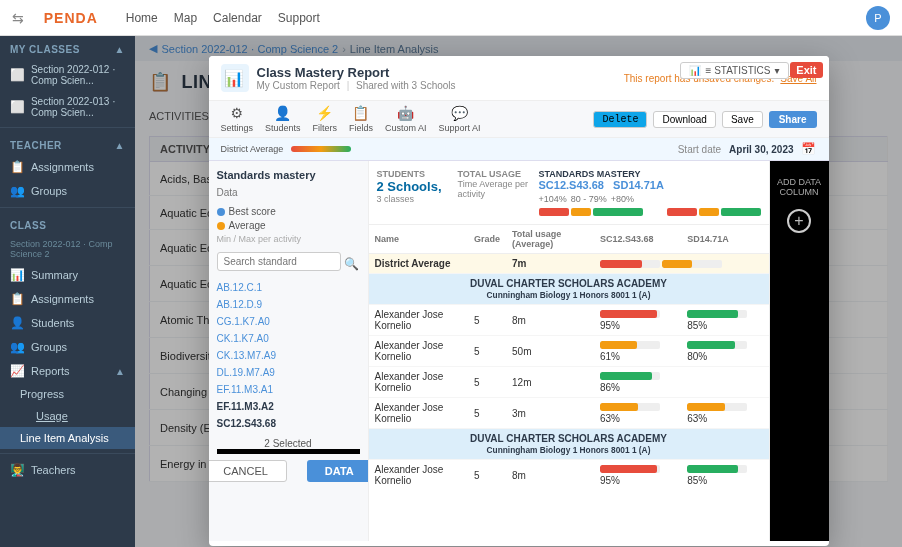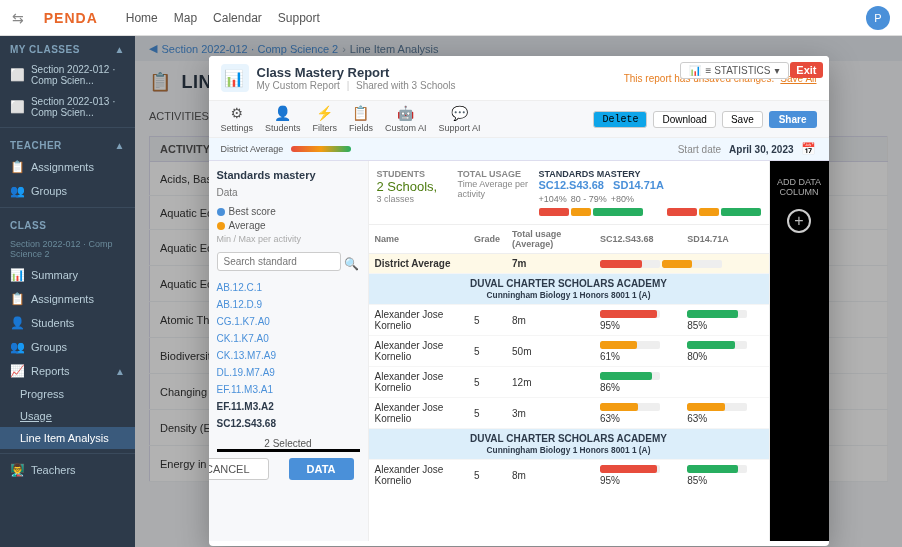--- a/index.html
+++ b/index.html
@@ -94,7 +94,7 @@
     .modal-right-header { display: flex; padding: 8px; gap: 8px; border-bottom: 1px solid #eee; }
     .stat-box { flex: 1; }
     .stat-box-label { font-size: 9px; color: #888; text-transform: uppercase; font-weight: 700; }
-    .stat-box-value { font-size: 13px; font-weight: 400; color: #4d7c0f; }
+    .stat-box-value { font-size: 13px; font-weight: 700; color: #0369a1; }
     .stat-box-sub { font-size: 9px; color: #888; }
     .standards-mastery-box { flex: 1; }
     .sm-header { font-size: 9px; font-weight: 700; color: #2d3a4a; text-transform: uppercase; }

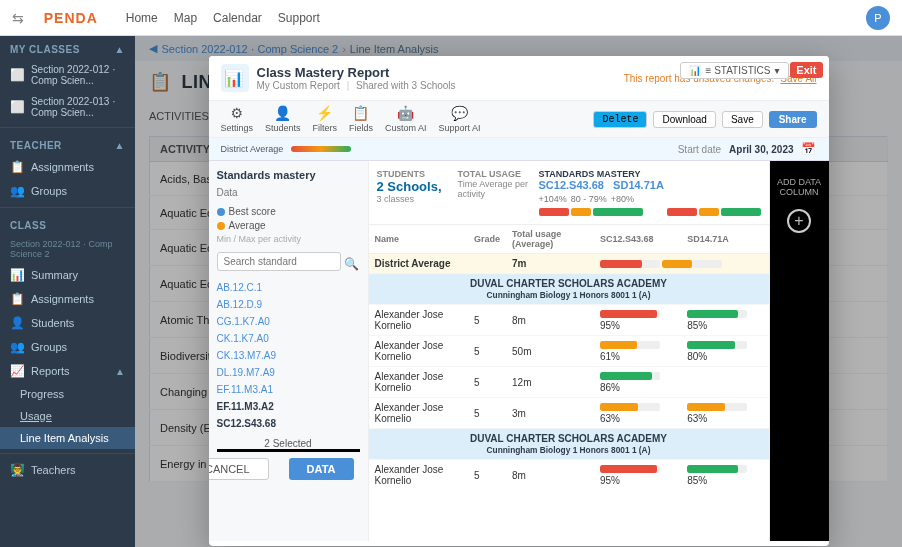--- a/index.html
+++ b/index.html
@@ -191,7 +191,7 @@
     <div class="sidebar-item" style="padding-left:20px;">
       <span>Progress</span>
     </div>
-    <div class="sidebar-item" style="padding-left:20px;text-decoration:underline;">
+    <div class="sidebar-item" style="padding-left:36px;text-decoration:underline;">
       <span>Usage</span>
     </div>
     <div class="sidebar-item active" style="padding-left:20px;">

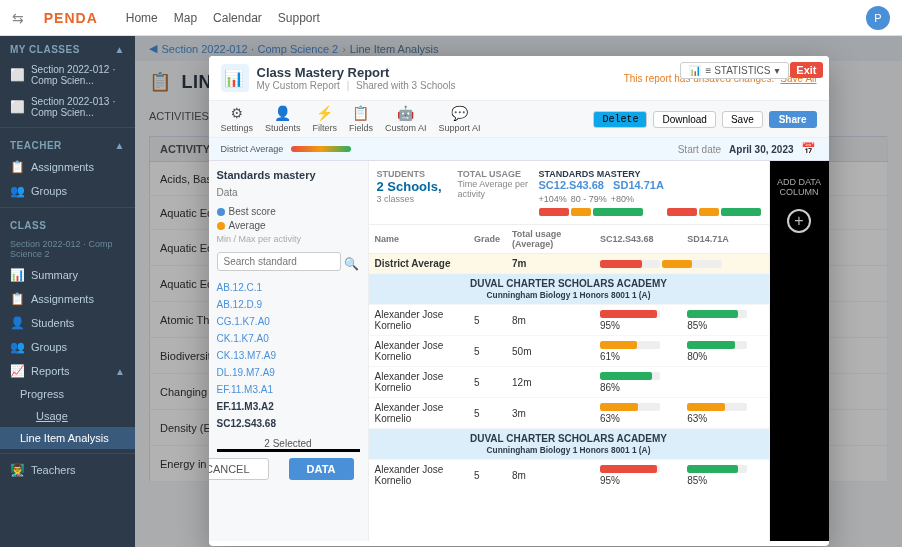--- a/index.html
+++ b/index.html
@@ -85,7 +85,7 @@
     .standard-item.selected { font-weight: 700; color: #2d3a4a; }
     .modal-search { width: 100%; border: 1px solid #ccc; border-radius: 3px; padding: 3px 6px; font-size: 10px; margin-bottom: 4px; }
     .selected-count { font-size: 10px; color: #555; margin-top: 6px; text-align: center; }
-    .modal-bottom-btns { display: flex; gap: 20px; justify-content: flex-end; padding: 6px; border-top: 3px solid #000000; }
+    .modal-bottom-btns { display: flex; gap: 20px; justify-content: center; padding: 6px; border-top: 5px solid #000000; }
     .btn-cancel { border: 1px solid #ccc; background: #fff; color: #555; border-radius: 3px; padding: 4px 18px; font-size: 11px; cursor: pointer; }
     .btn-apply { background: #4a90d9; color: #fff; border: none; border-radius: 3px; padding: 4px 18px; font-size: 11px; font-weight: 700; cursor: pointer; }
 

